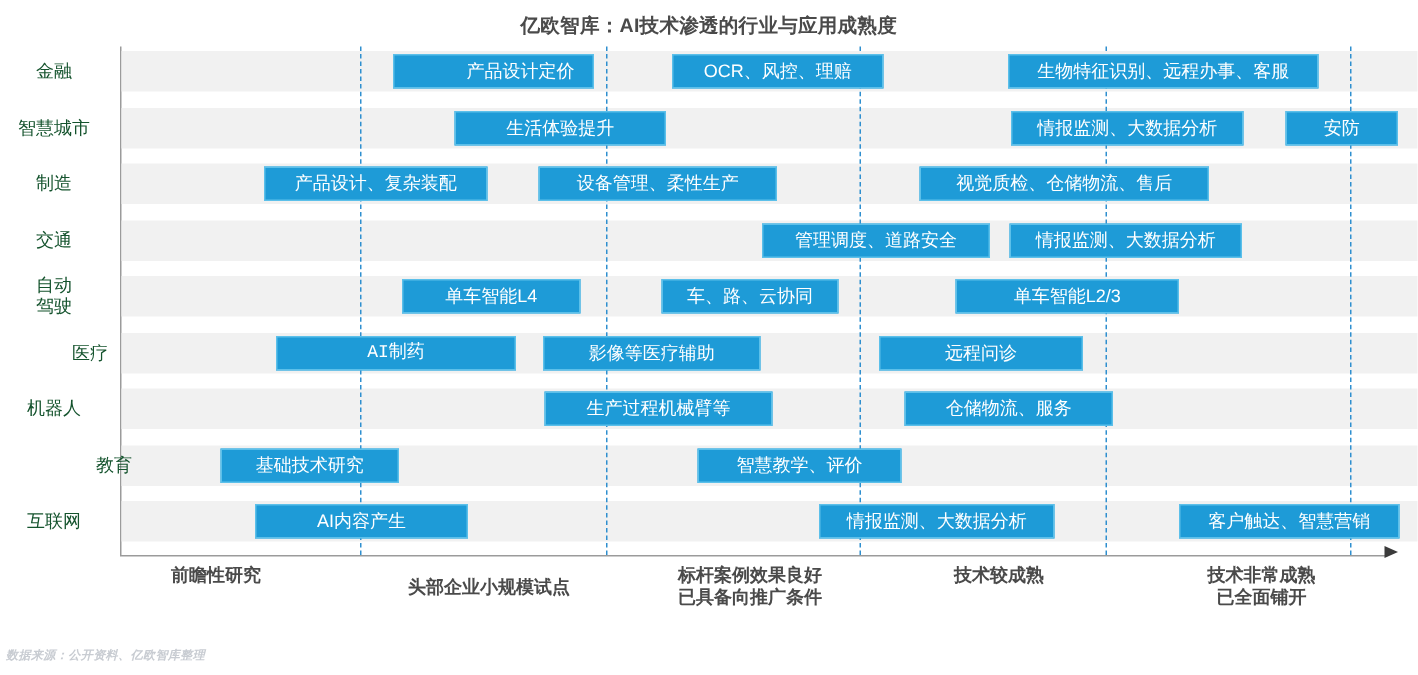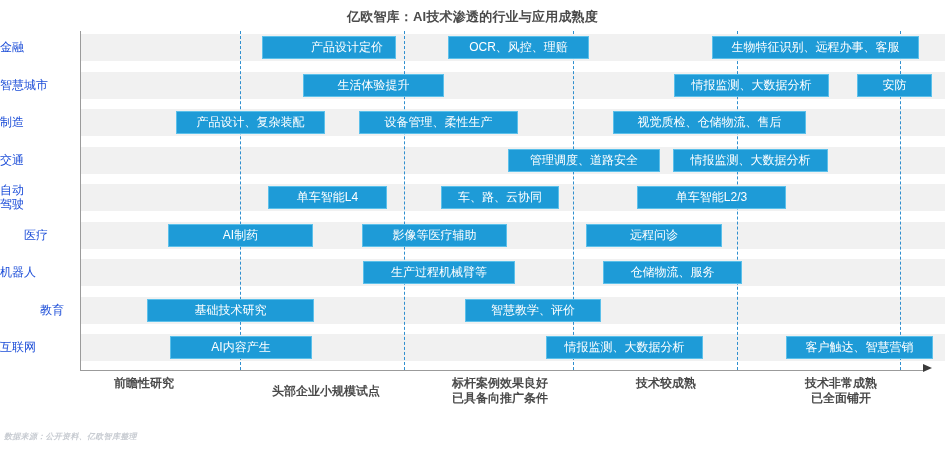--- a/index.html
+++ b/index.html
@@ -40,9 +40,9 @@
     position: absolute;
     left: 0;
     width: 72px;
-    text-align: left;
+    text-align: center;
     font-size: 12px;
-    color: #1d4ed8;
+    color: #14532d;
     line-height: 14px;
   }
   .ylabel span { display: block; }

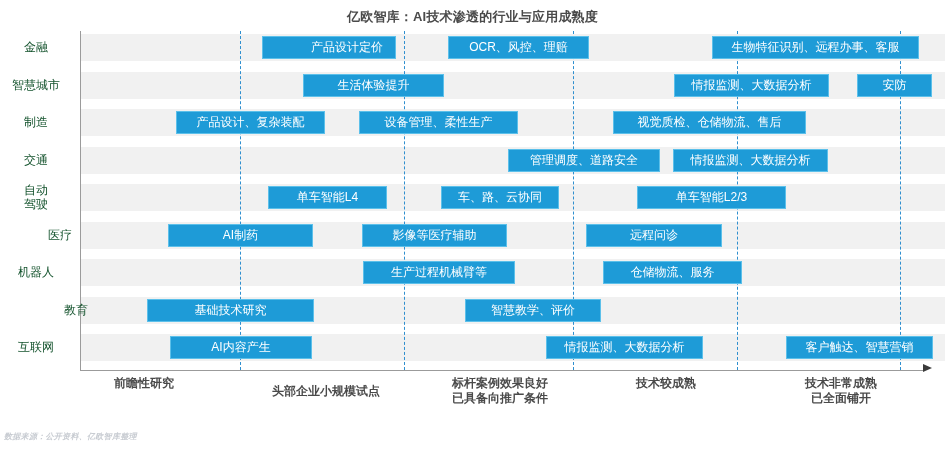--- a/index.html
+++ b/index.html
@@ -190,7 +190,7 @@
   <div id="bars-layer">
       <div class="bar" style="left: 262px; width: 134px; top: 5px; padding-left: 36px;">产品设计定价</div>
       <div class="bar" style="left: 448px; width: 141px; top: 5px;">OCR、风控、理赔</div>
-      <div class="bar" style="left: 672px; width: 207px; top: 5px; margin-left: 40px;">生物特征识别、远程办事、客服</div>
+      <div class="bar" style="left: 672px; width: 207px; top: 5px;">生物特征识别、远程办事、客服</div>
       <div class="bar" style="left: 303px; width: 141px; top: 42.5px;">生活体验提升</div>
       <div class="bar" style="left: 674px; width: 155px; top: 42.5px;">情报监测、大数据分析</div>
       <div class="bar" style="left: 857px; width: 75px; top: 42.5px;">安防</div>

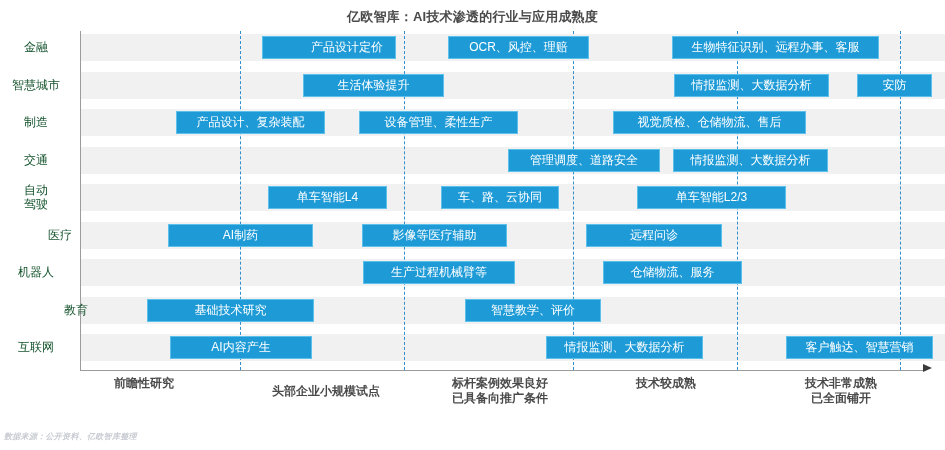--- a/index.html
+++ b/index.html
@@ -202,7 +202,7 @@
       <div class="bar" style="left: 268px; width: 119px; top: 155px;">单车智能L4</div>
       <div class="bar" style="left: 441px; width: 118px; top: 155px;">车、路、云协同</div>
       <div class="bar" style="left: 637px; width: 149px; top: 155px;">单车智能L2/3</div>
-      <div class="bar" style="left: 168px; width: 145px; top: 192.5px;">AI制药</div>
+      <div class="bar" style="left: 184px; width: 160px; top: 192.5px; font-family: Liberation Mono, monospace;">AI制药</div>
       <div class="bar" style="left: 362px; width: 145px; top: 192.5px;">影像等医疗辅助</div>
       <div class="bar" style="left: 586px; width: 136px; top: 192.5px;">远程问诊</div>
       <div class="bar" style="left: 363px; width: 152px; top: 230px;">生产过程机械臂等</div>

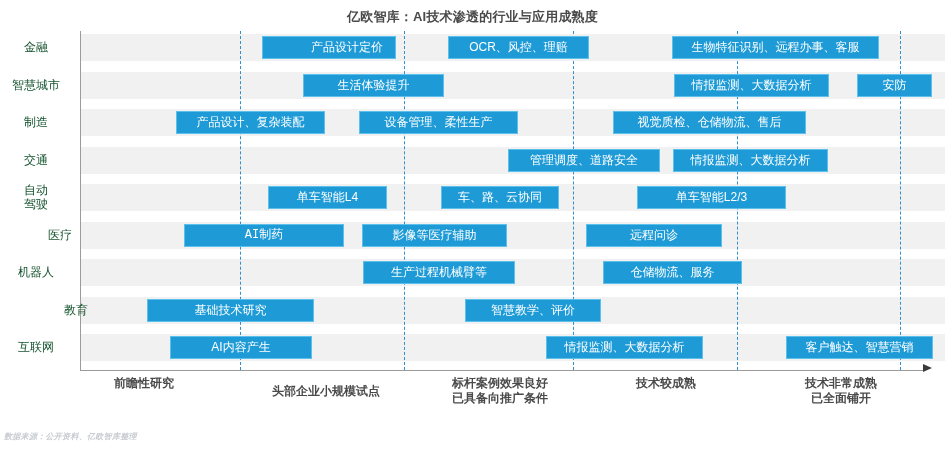--- a/index.html
+++ b/index.html
@@ -207,7 +207,7 @@
       <div class="bar" style="left: 586px; width: 136px; top: 192.5px;">远程问诊</div>
       <div class="bar" style="left: 363px; width: 152px; top: 230px;">生产过程机械臂等</div>
       <div class="bar" style="left: 603px; width: 139px; top: 230px;">仓储物流、服务</div>
-      <div class="bar" style="left: 147px; width: 167px; top: 267.5px;">基础技术研究</div>
+      <div class="bar" style="left: 147px; width: 119px; top: 267.5px;">基础技术研究</div>
       <div class="bar" style="left: 465px; width: 136px; top: 267.5px;">智慧教学、评价</div>
       <div class="bar" style="left: 170px; width: 142px; top: 305px;">AI内容产生</div>
       <div class="bar" style="left: 546px; width: 157px; top: 305px;">情报监测、大数据分析</div>

